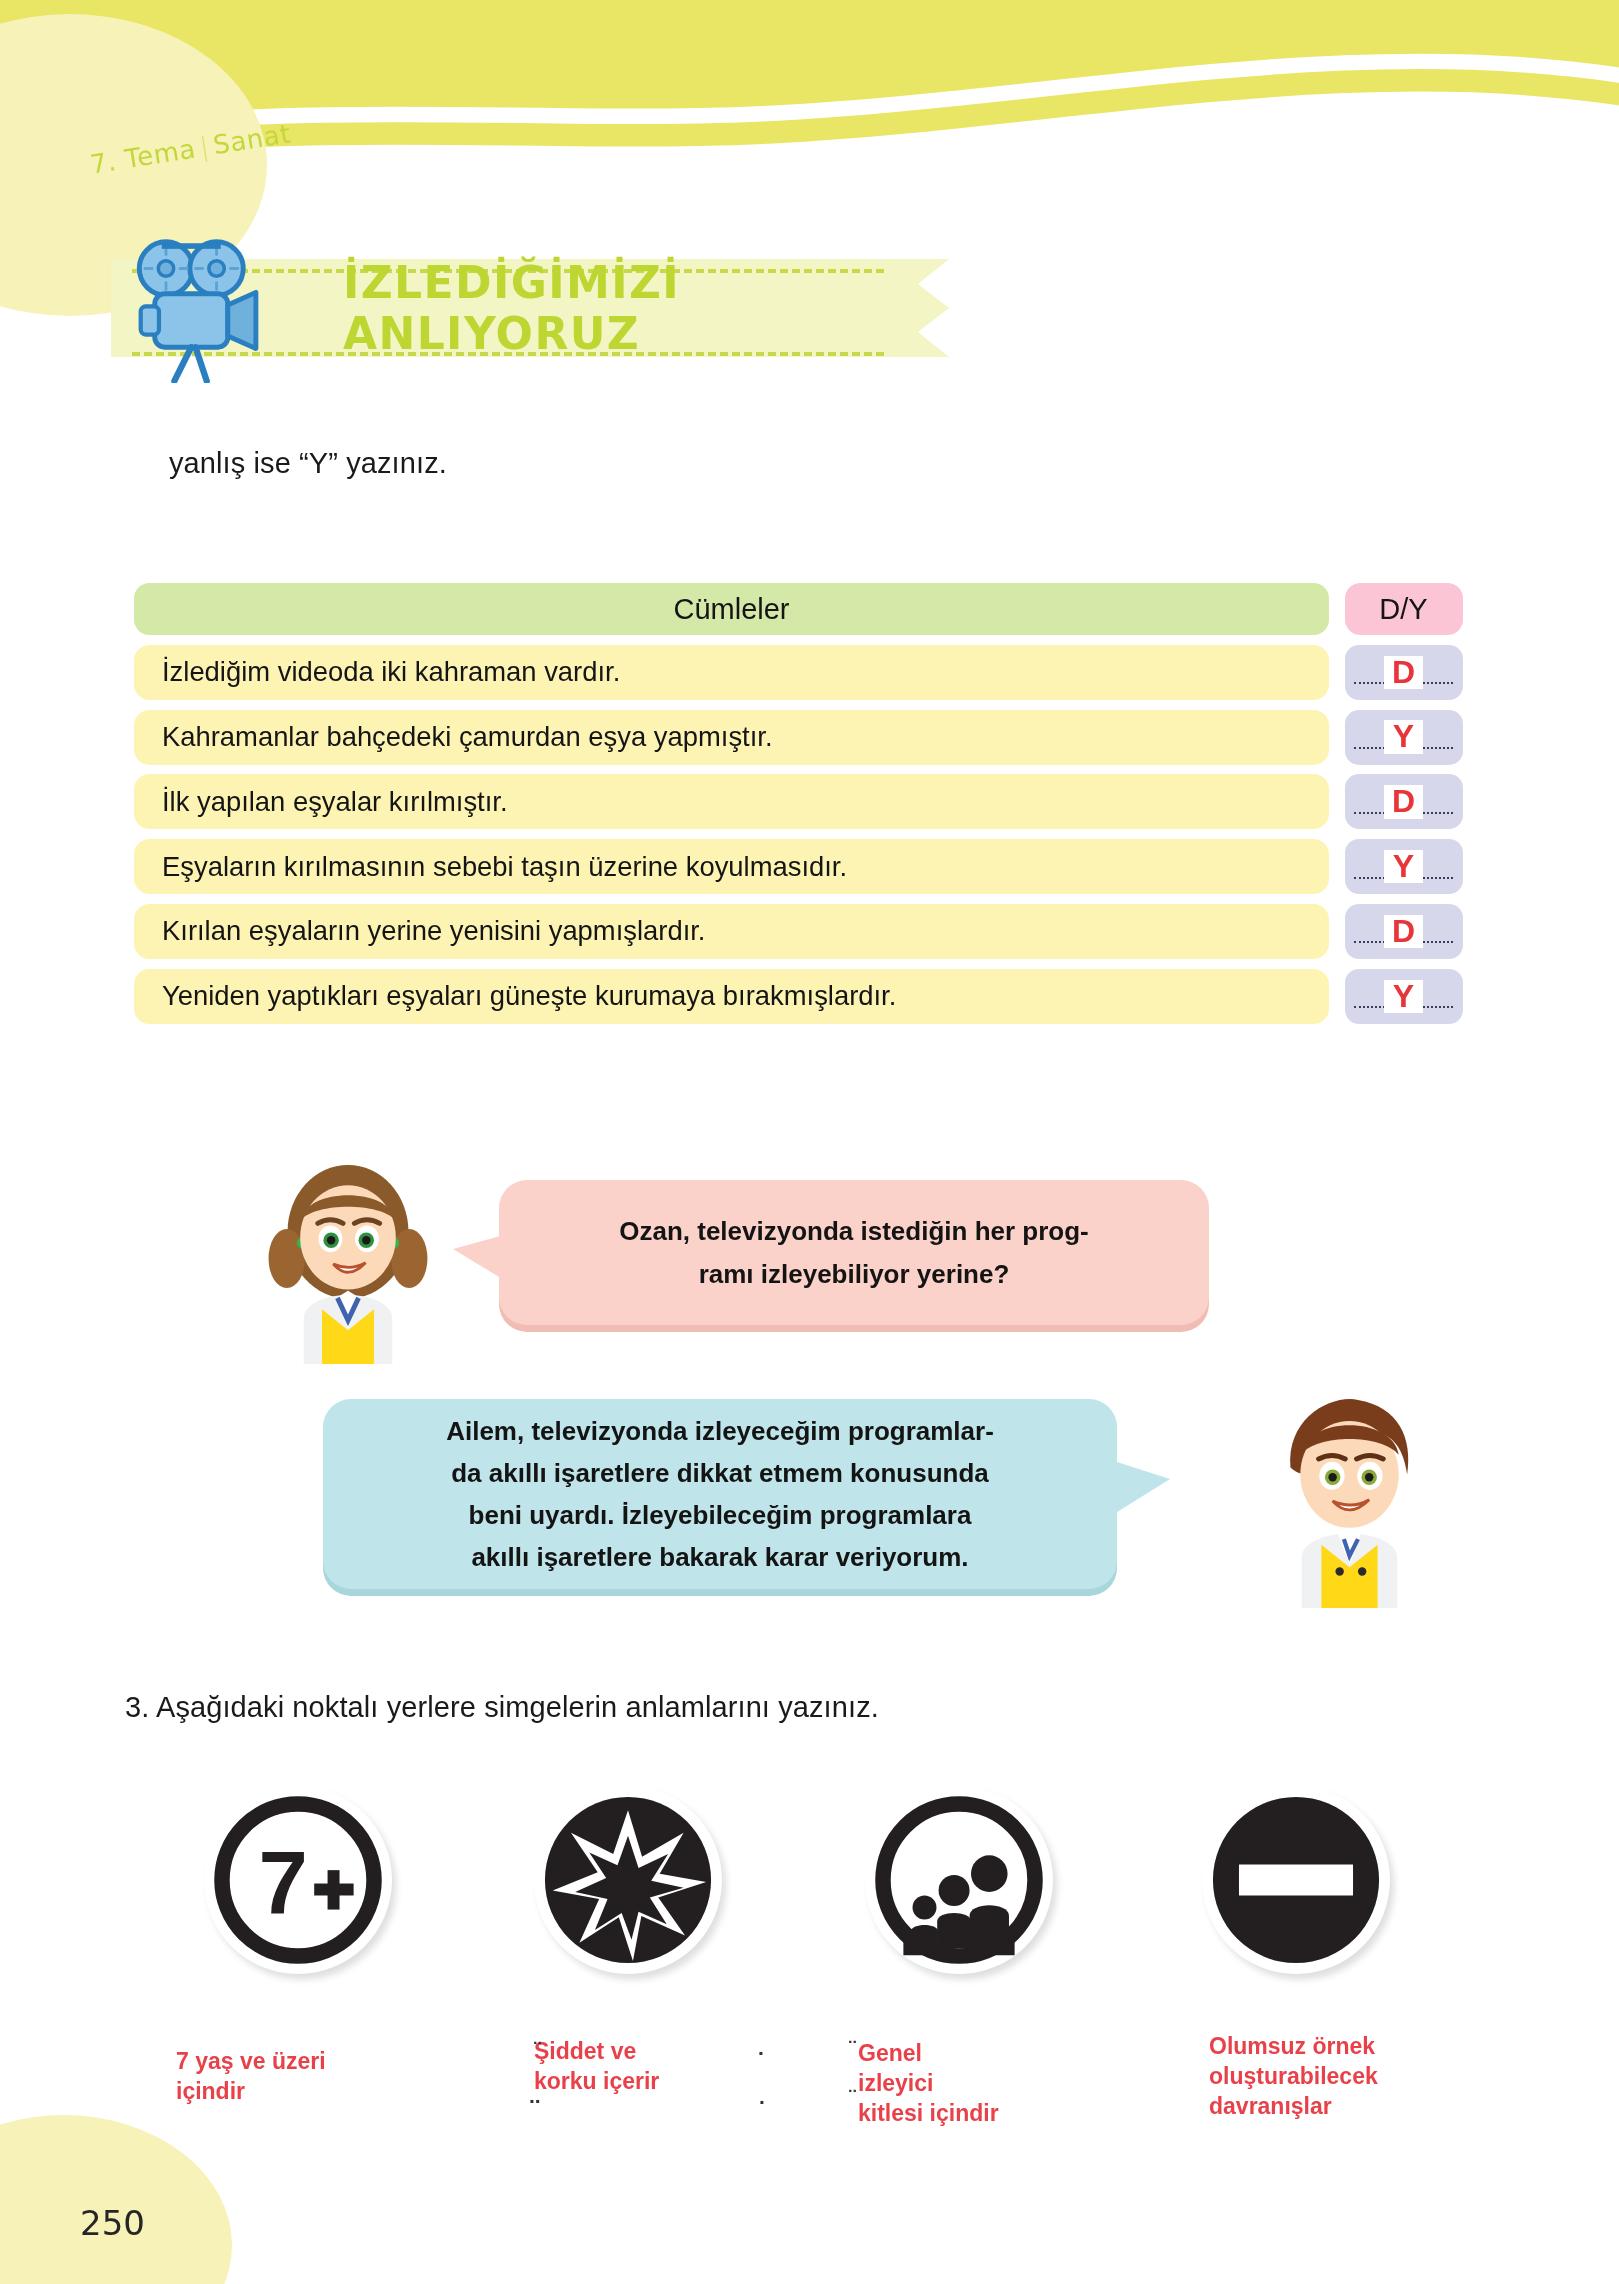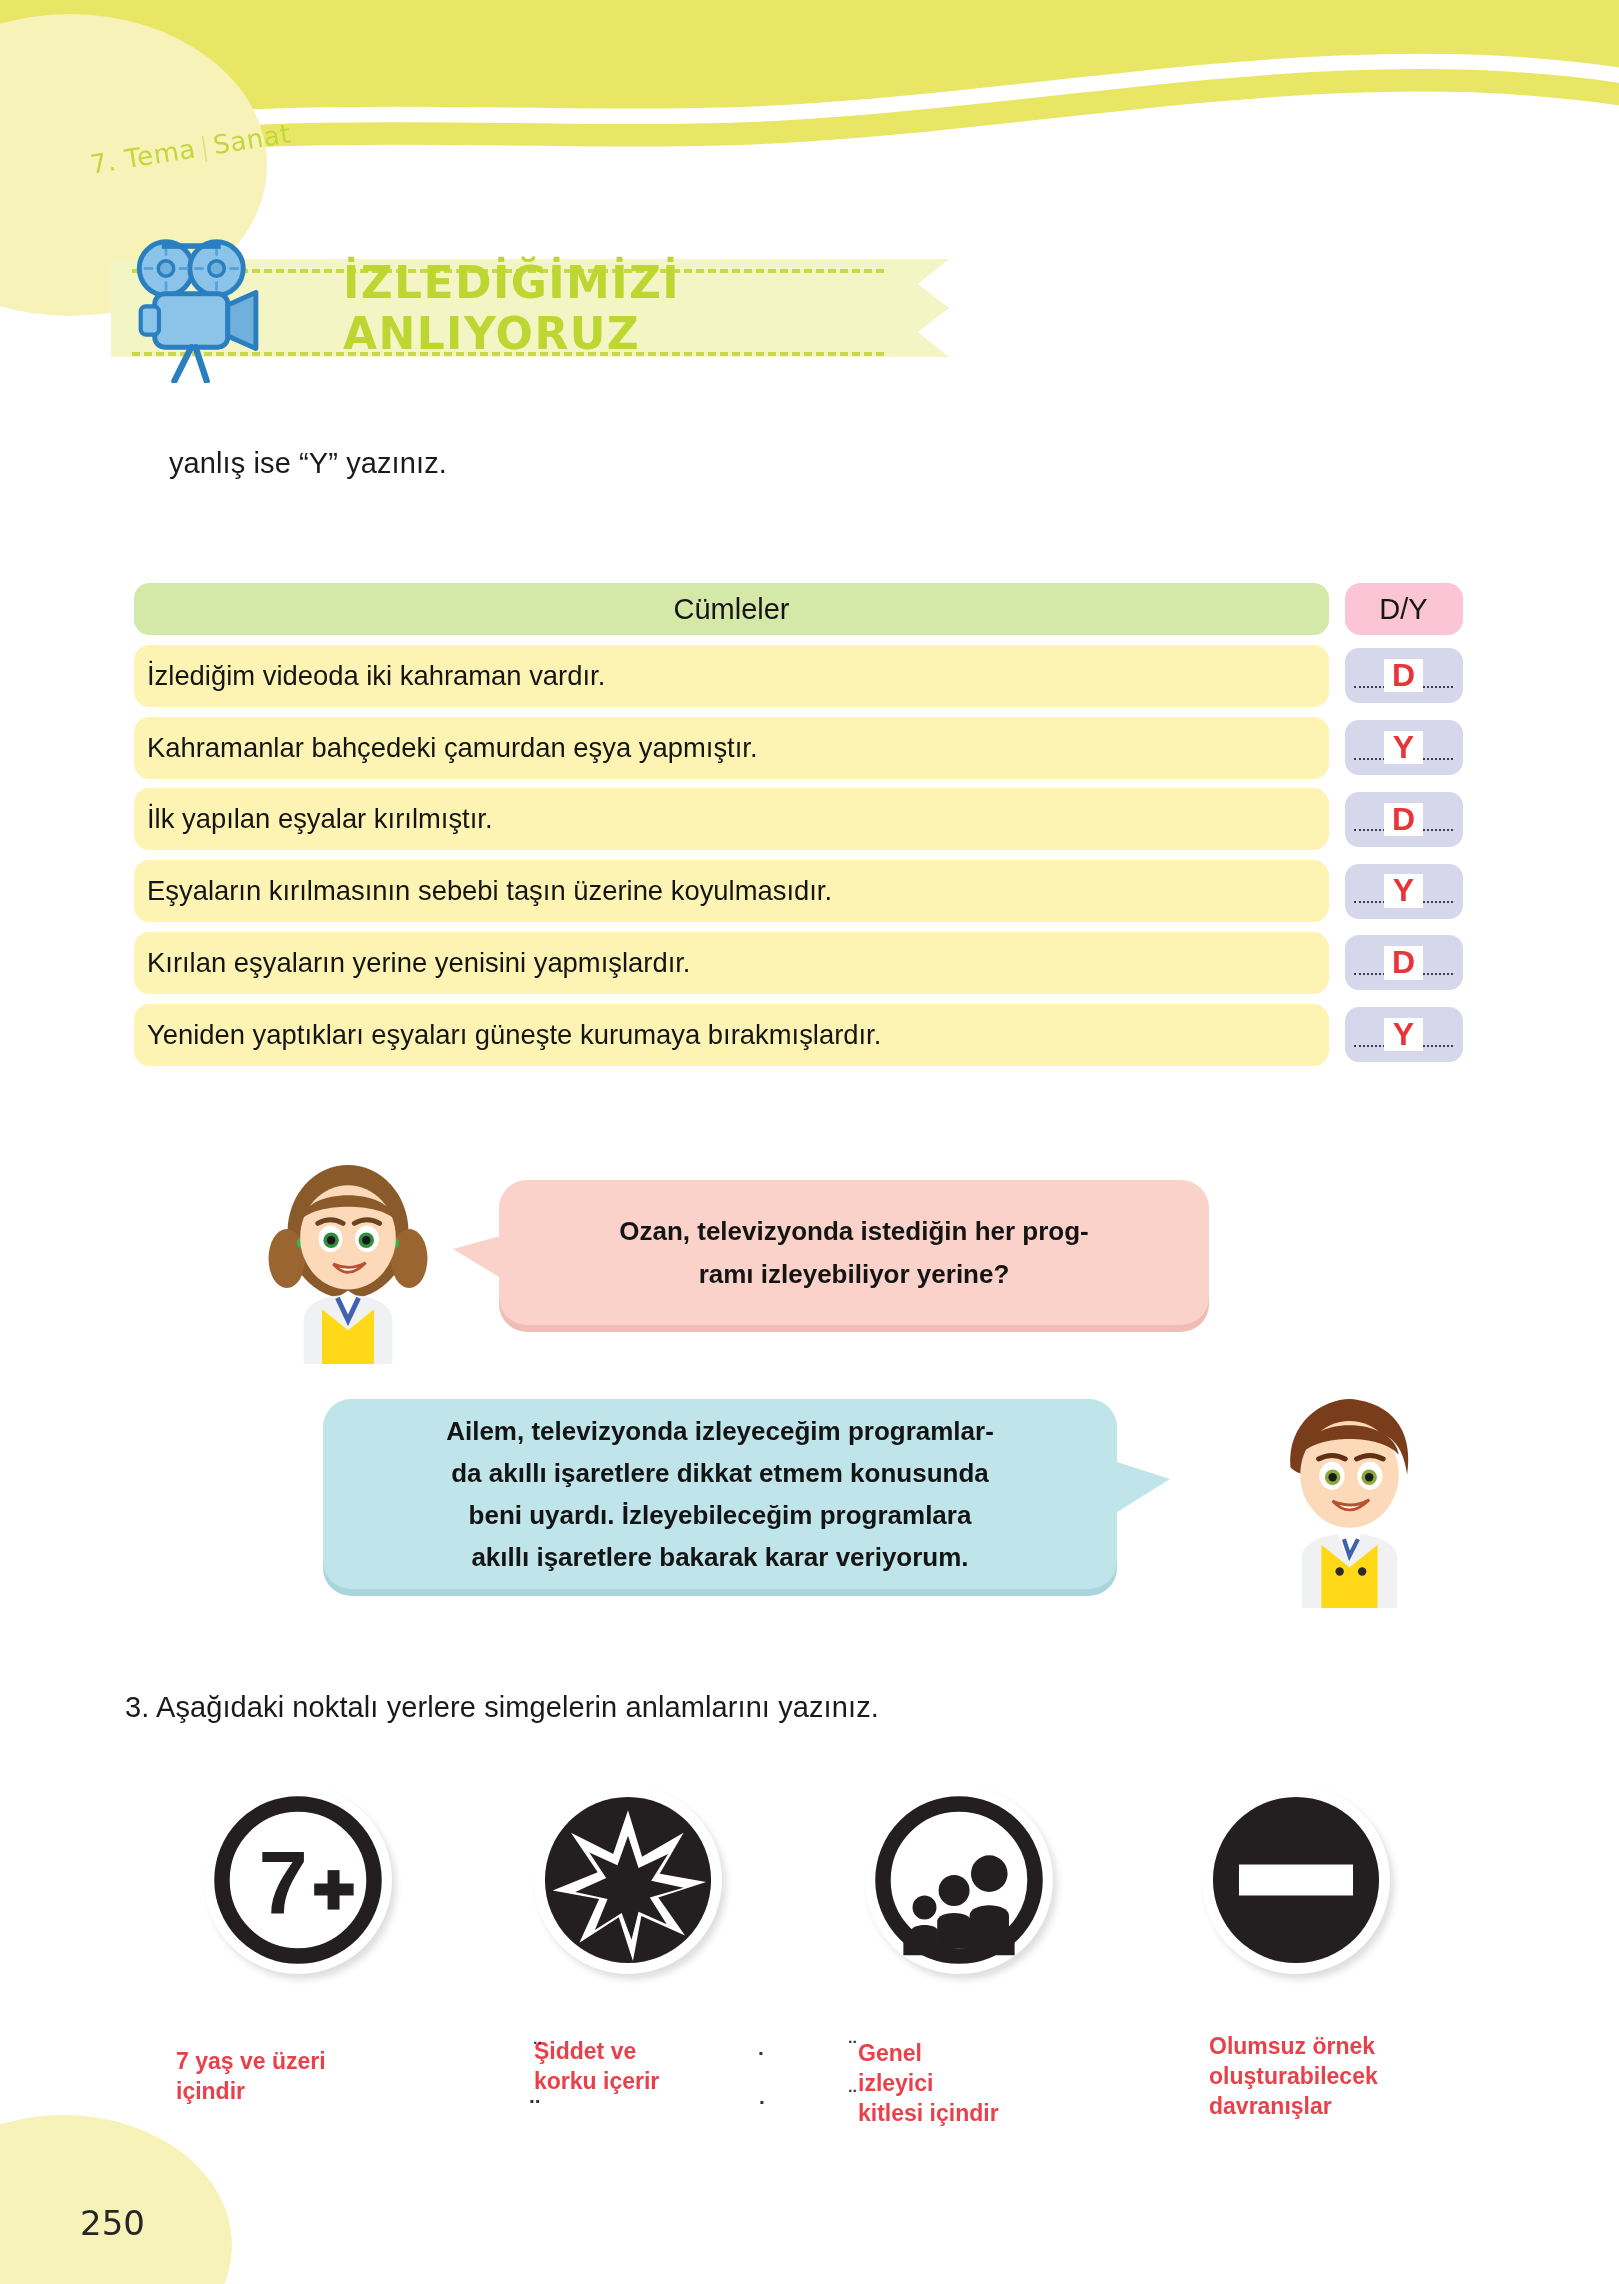--- a/index.html
+++ b/index.html
@@ -44,8 +44,8 @@
   
   .tbl{position:absolute;left:134px;top:583px;width:1350px;}
   .trow{display:flex;align-items:center;margin-bottom:9.8px;}
-  .cell-sent{height:62px;border-radius:15.5px;display:flex;align-items:center;
-    padding-left:13px;box-sizing:border-box;font-size:27.4px;color:#151515;}
+  .cell-sent{height:55px;border-radius:15.5px;display:flex;align-items:center;
+    padding-left:28px;box-sizing:border-box;font-size:27.4px;color:#151515;}
   .hdr .cell-sent{width:1195px;background:#d4e8a7;justify-content:center;padding-left:0;
     font-size:29px;height:52px;text-align:right;}
   .hdr .cell-dy{width:118px;height:52px;margin-left:15.5px;background:#fbc5d5;

